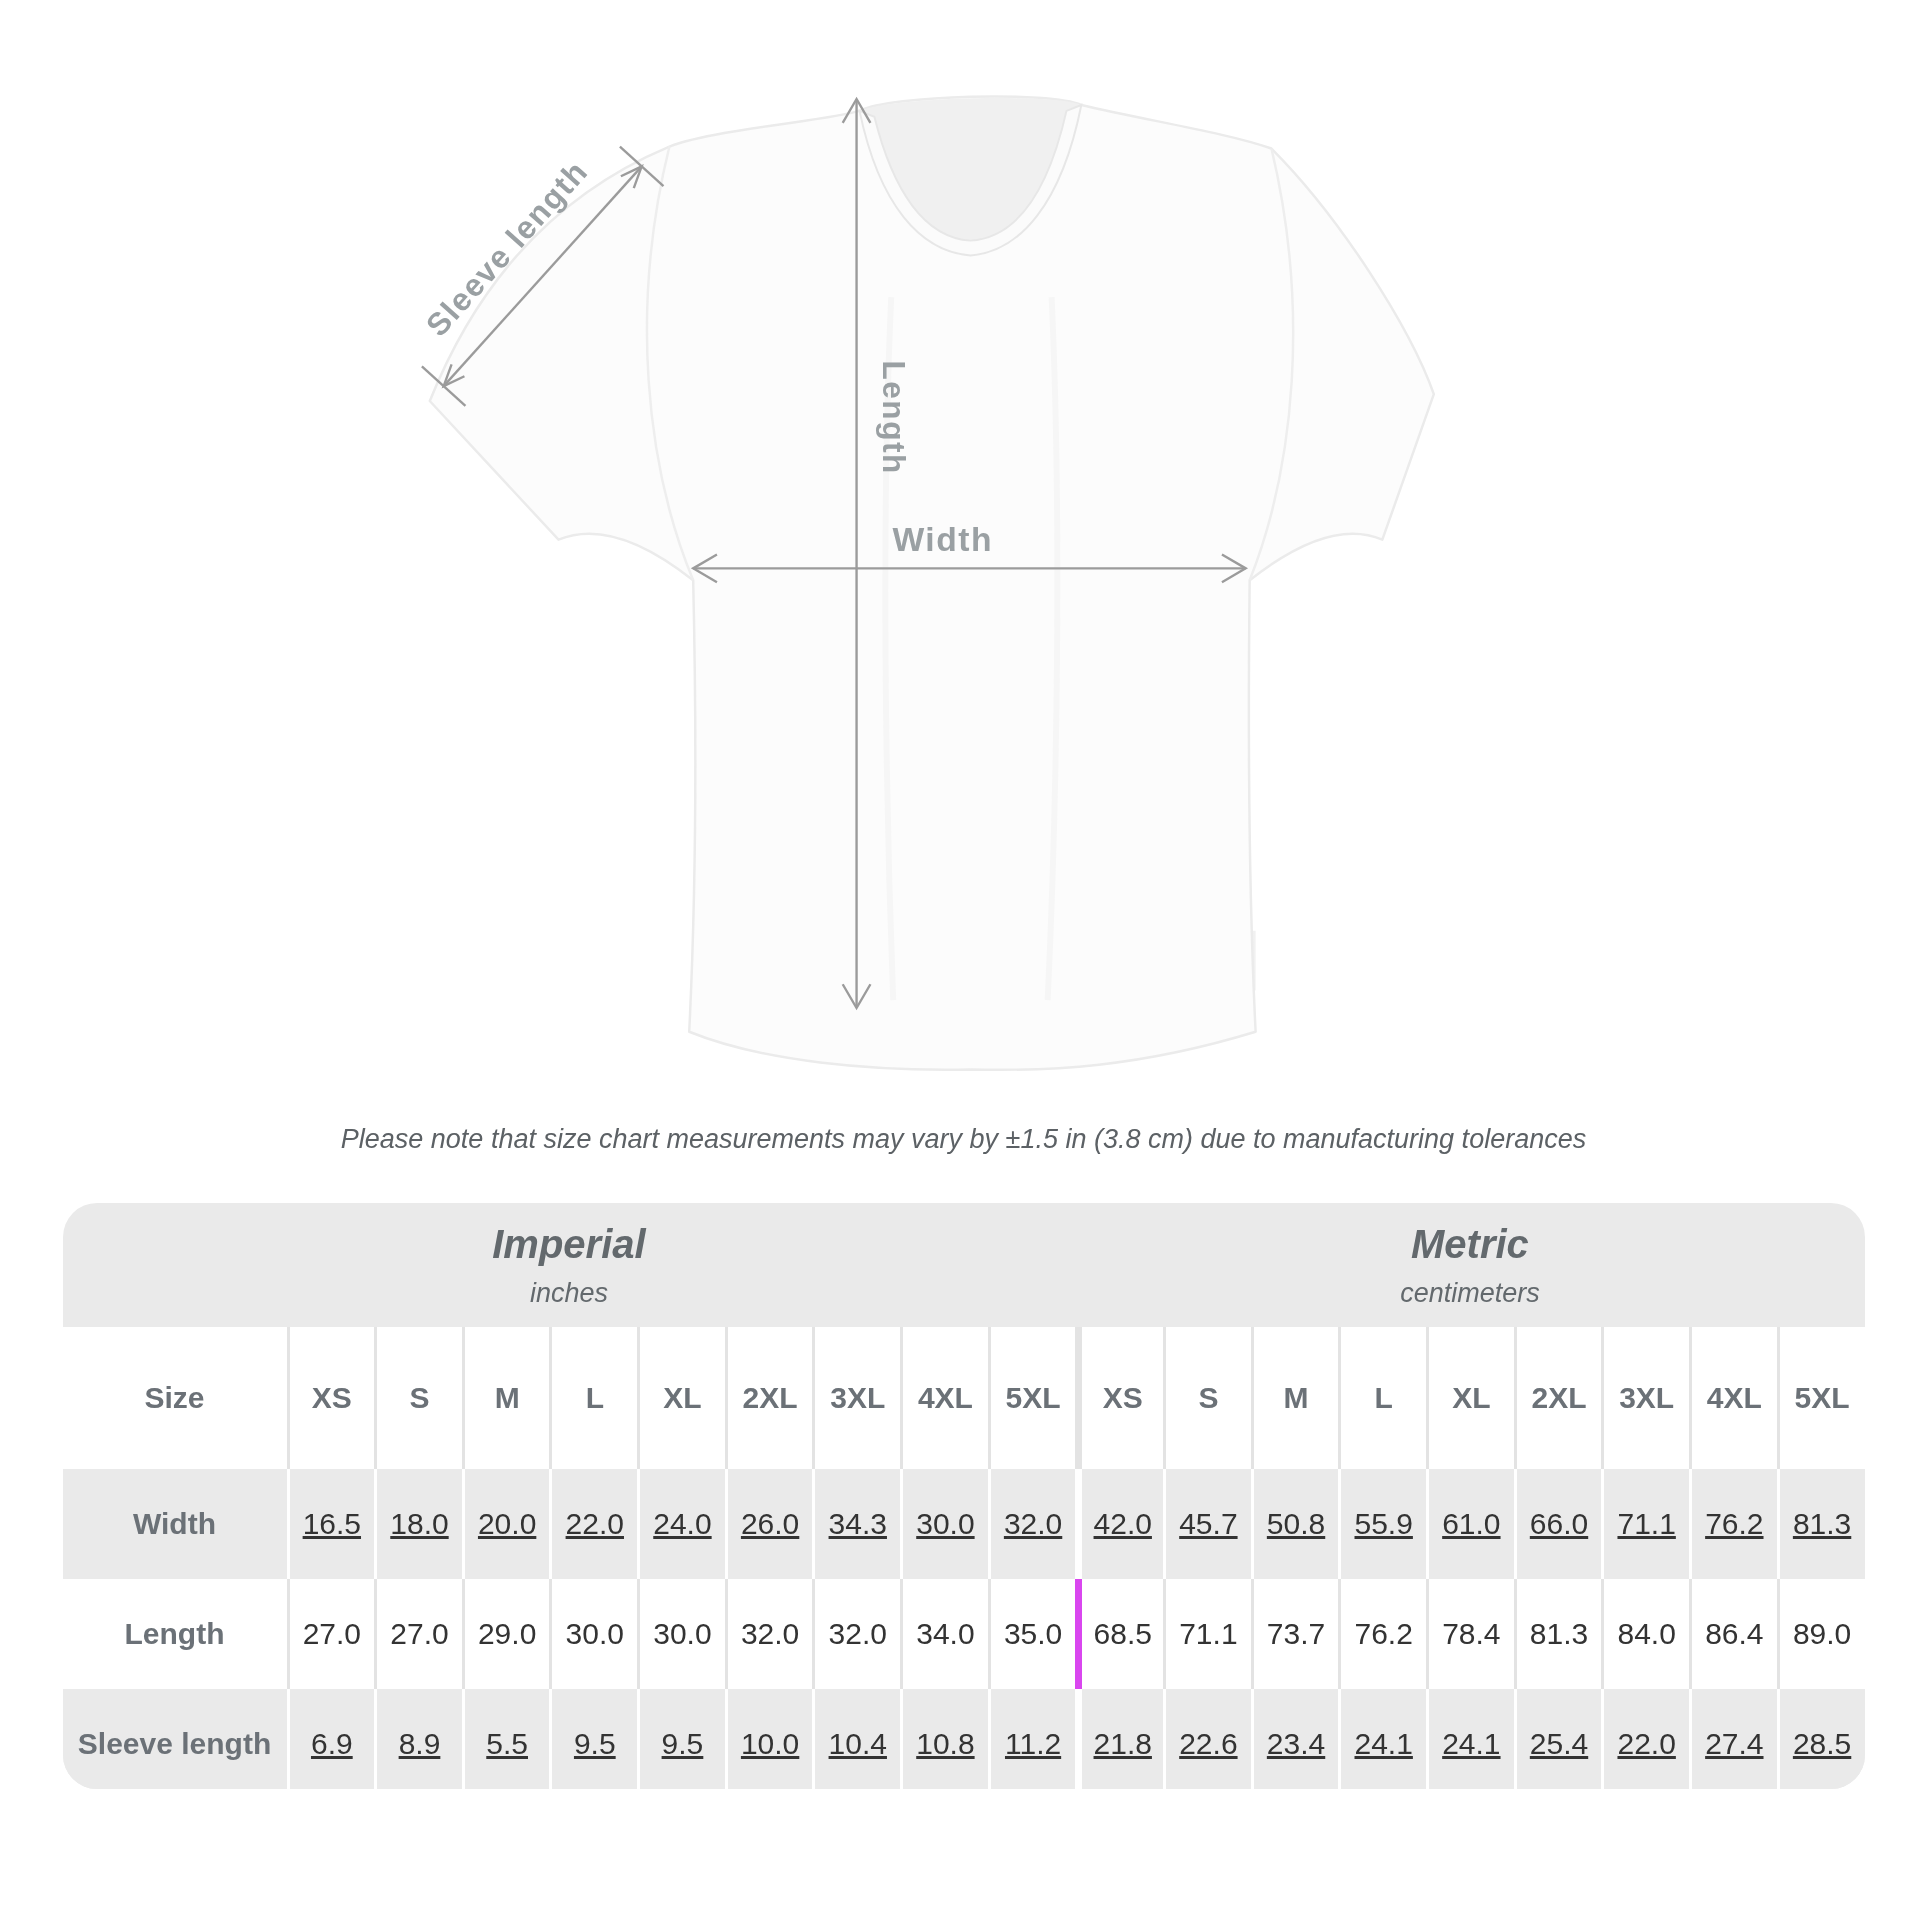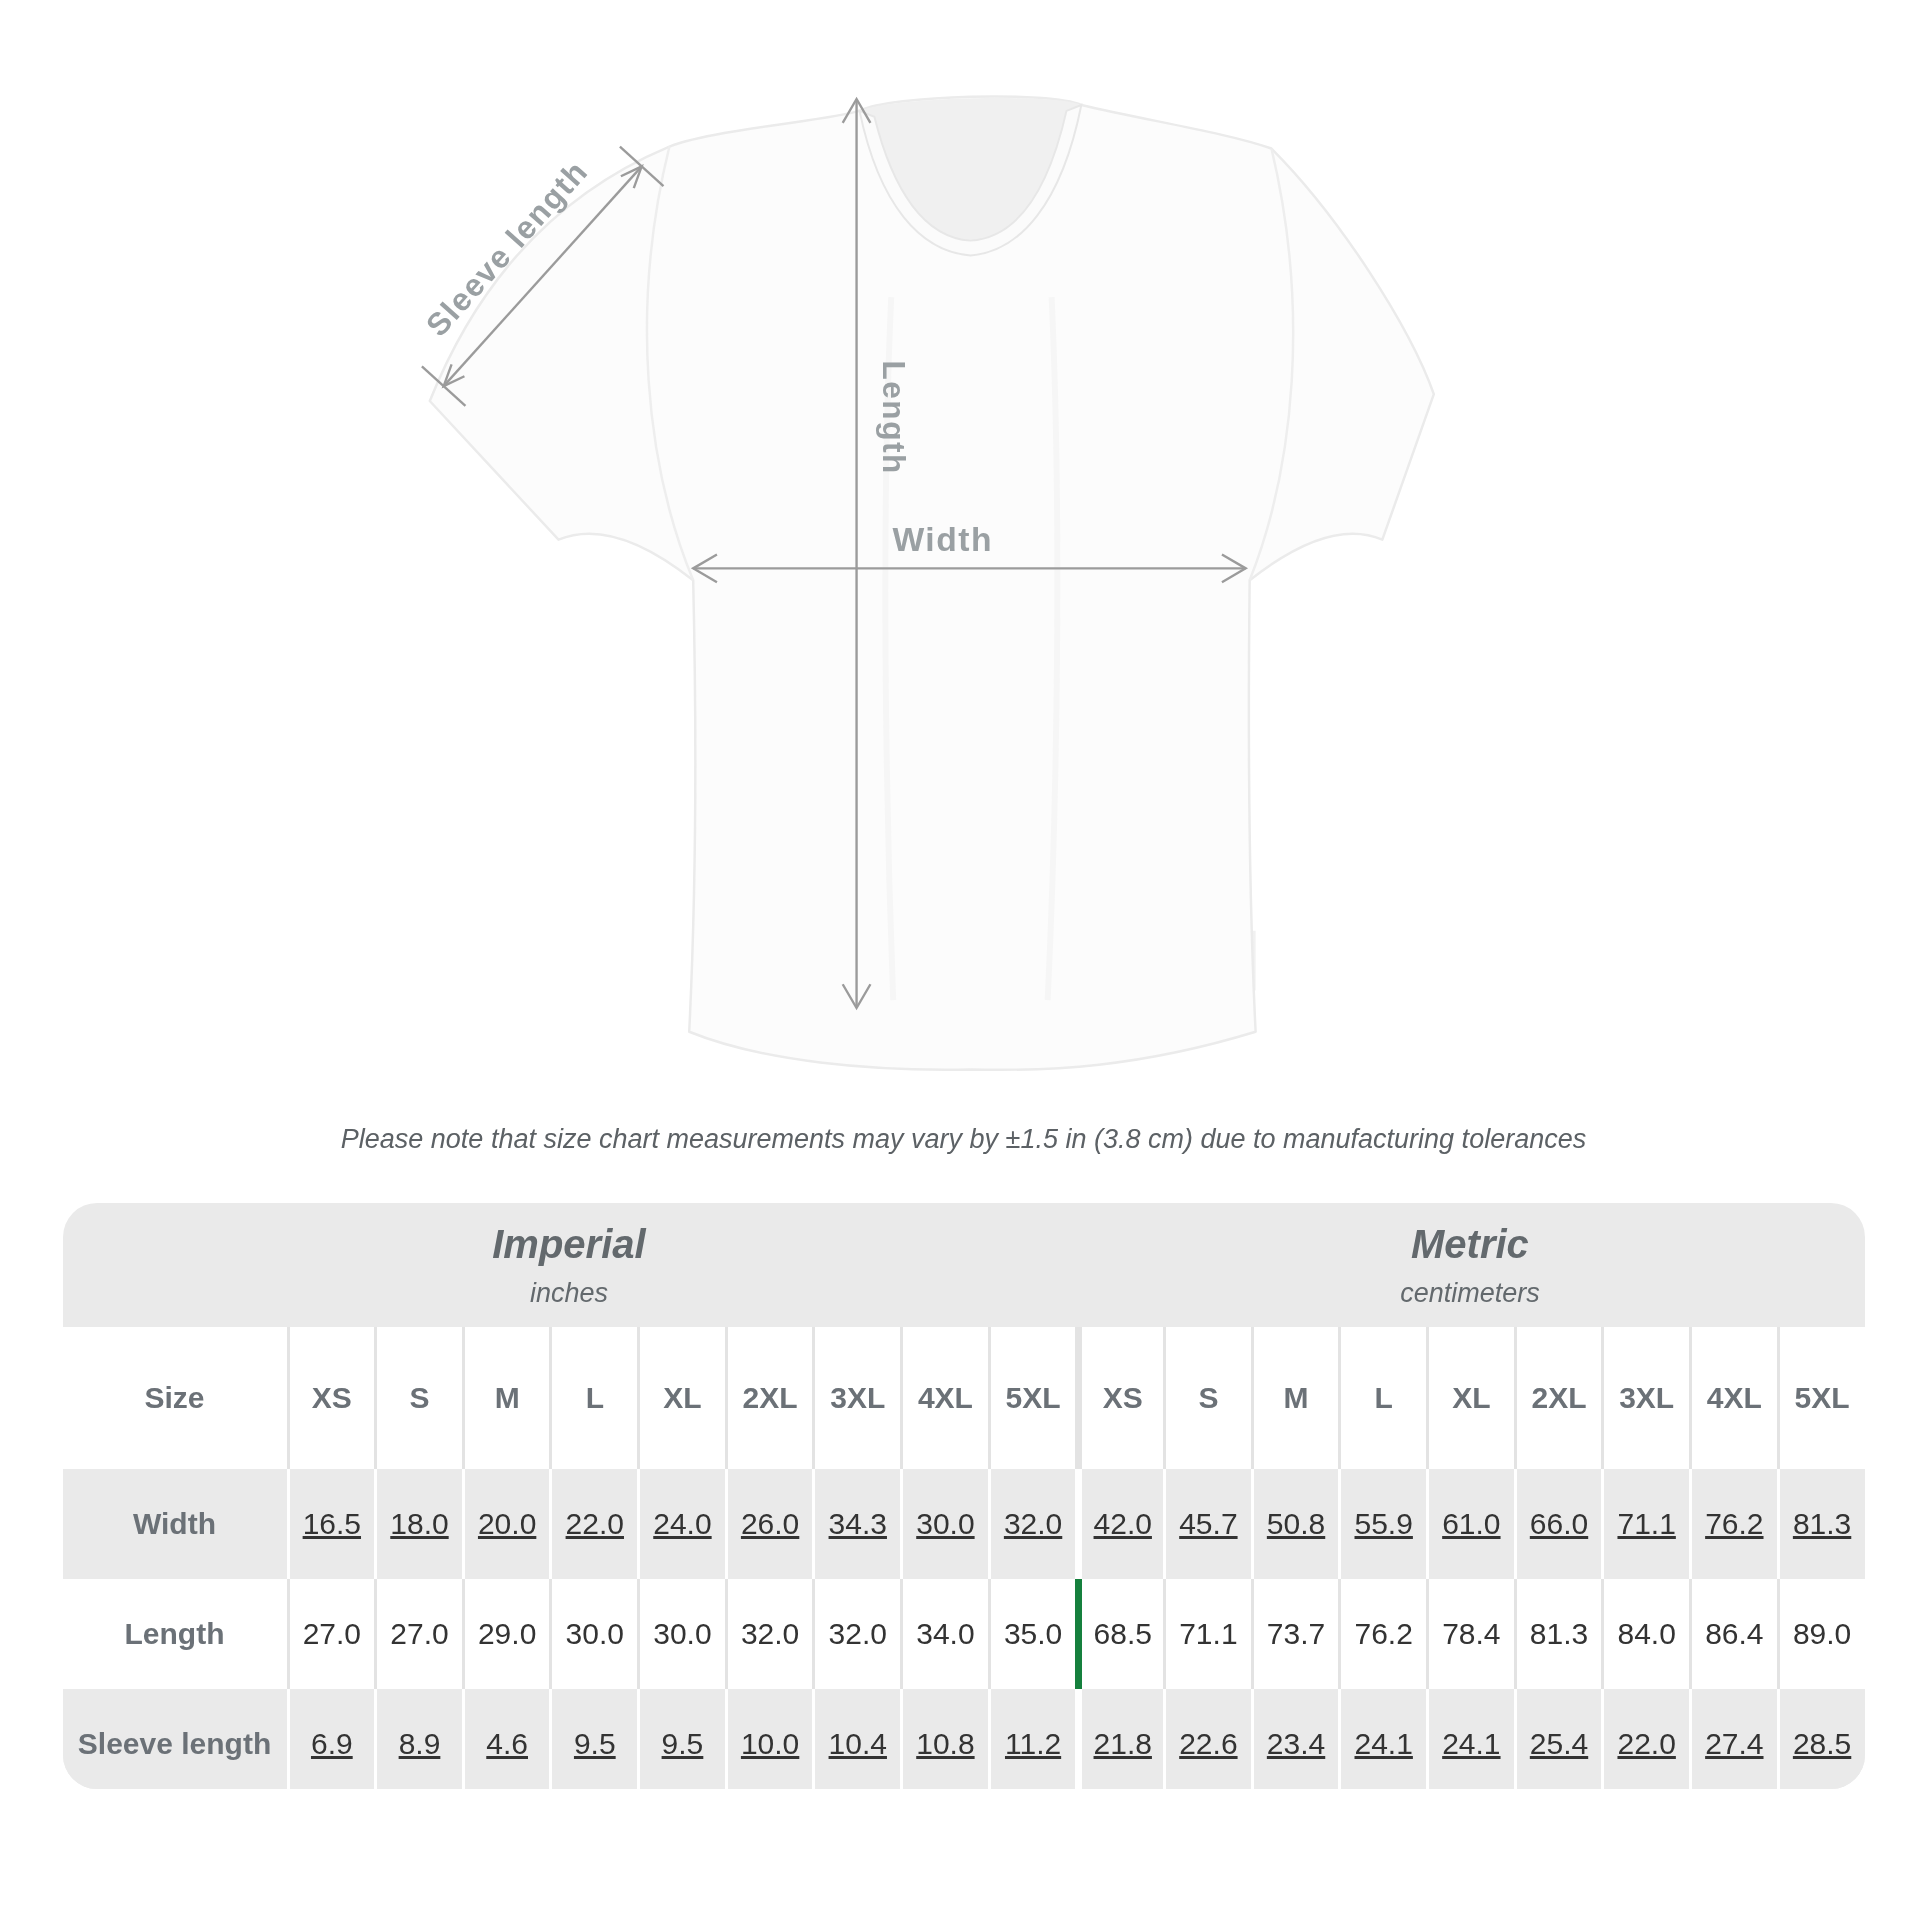--- a/index.html
+++ b/index.html
@@ -55,7 +55,7 @@
   tr.cols th + th            { border-left:3px solid #e3e3e3; }
   tr.cols th.sec             { border-left:7px solid #e3e3e3; }
   tr.light td + td           { border-left:3px solid #e3e3e3; }
-  tr.light td.sec            { border-left:7px solid #15803d;margin-left:40px; }
+  tr.light td.sec            { border-left:7px solid #d946ef;margin-left:40px; }
   tr.shade td + td           { border-left:3px solid #ffffff;text-decoration:underline; }
   tr.shade td.sec            { border-left:7px solid #ffffff; }
 </style>

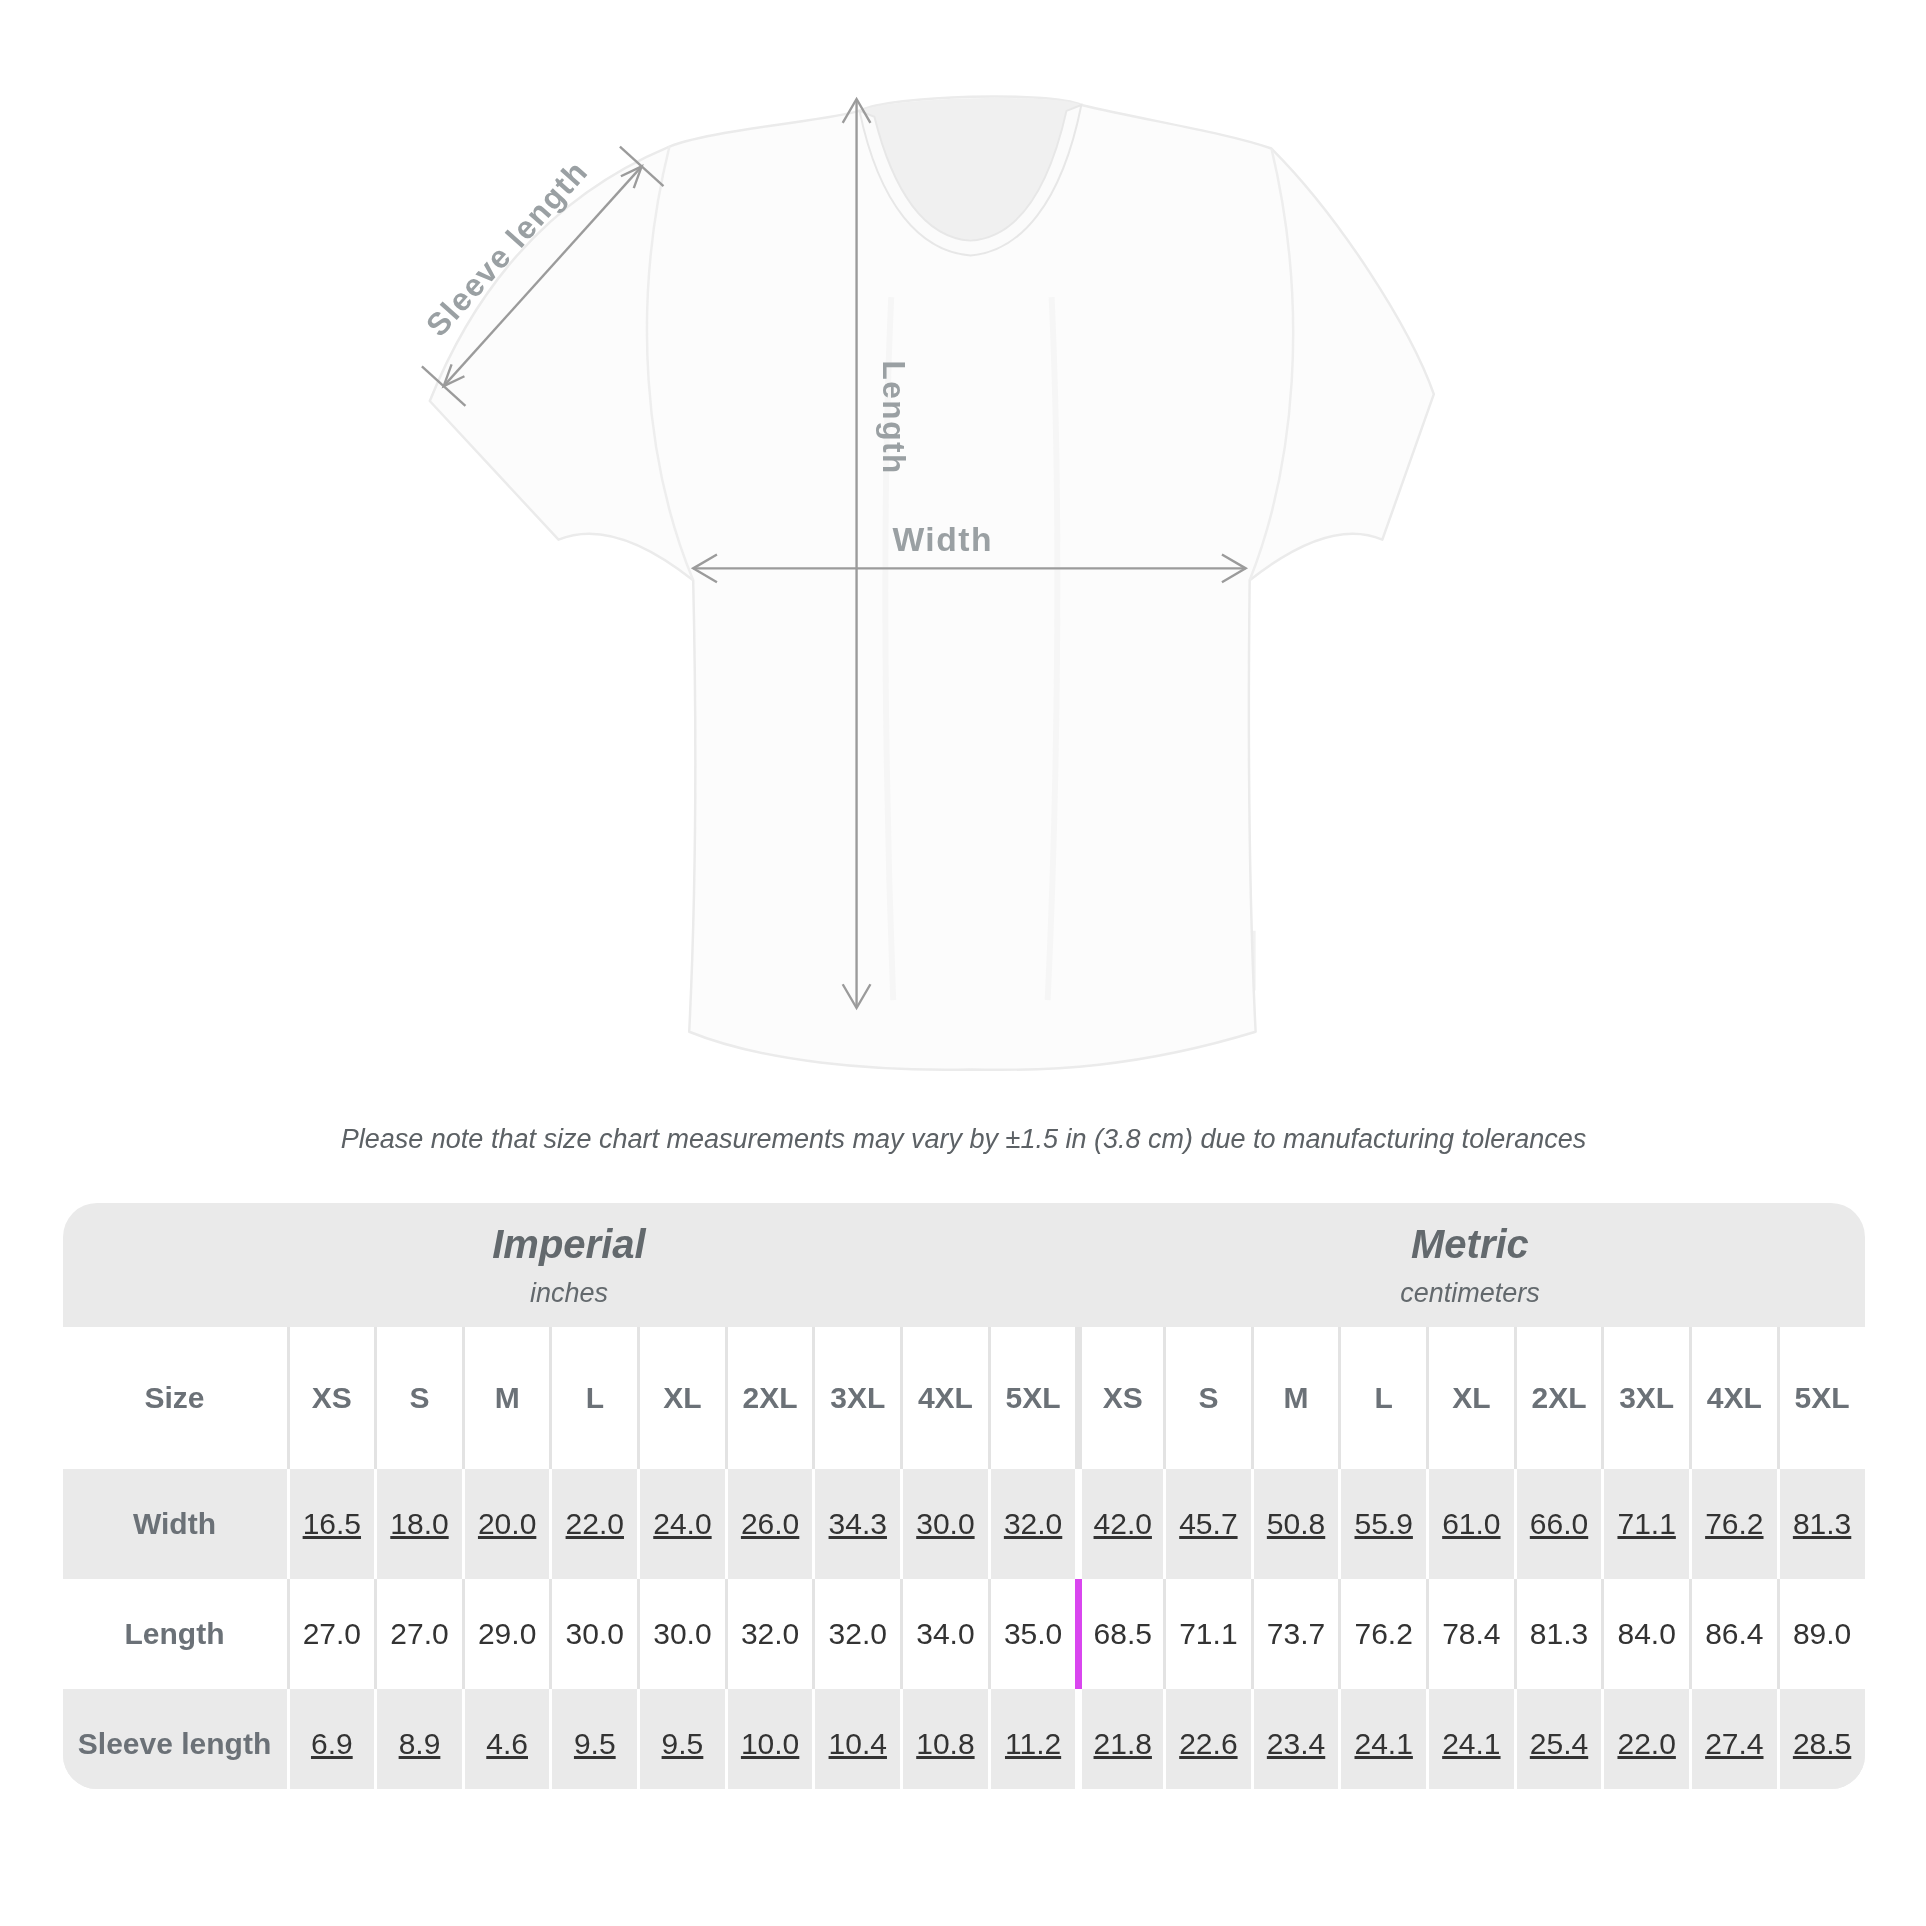--- a/index.html
+++ b/index.html
@@ -230,7 +230,7 @@
         <td class="lbl">Sleeve length</td>
         <td class="val">6.9</td>
         <td class="val">8.9</td>
-        <td class="val">4.6</td>
+        <td class="val">5.5</td>
         <td class="val">9.5</td>
         <td class="val">9.5</td>
         <td class="val">10.0</td>

